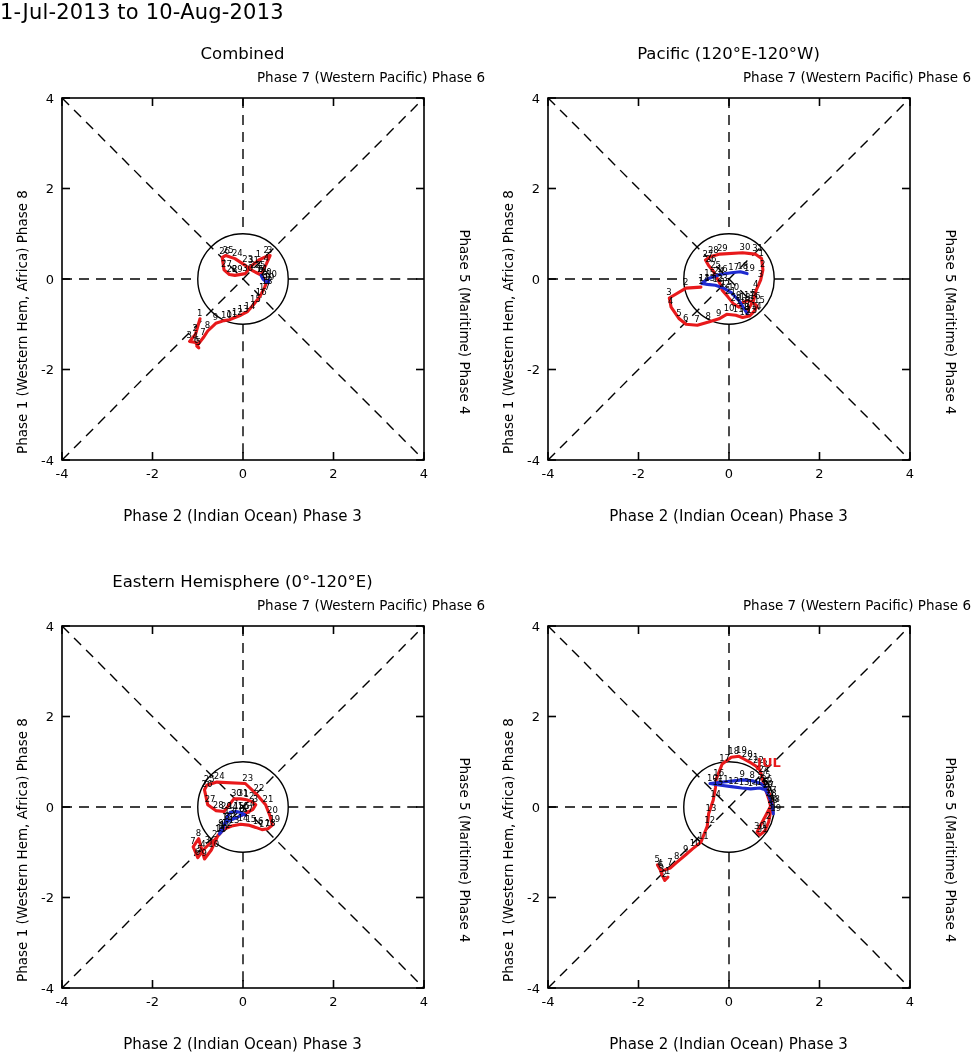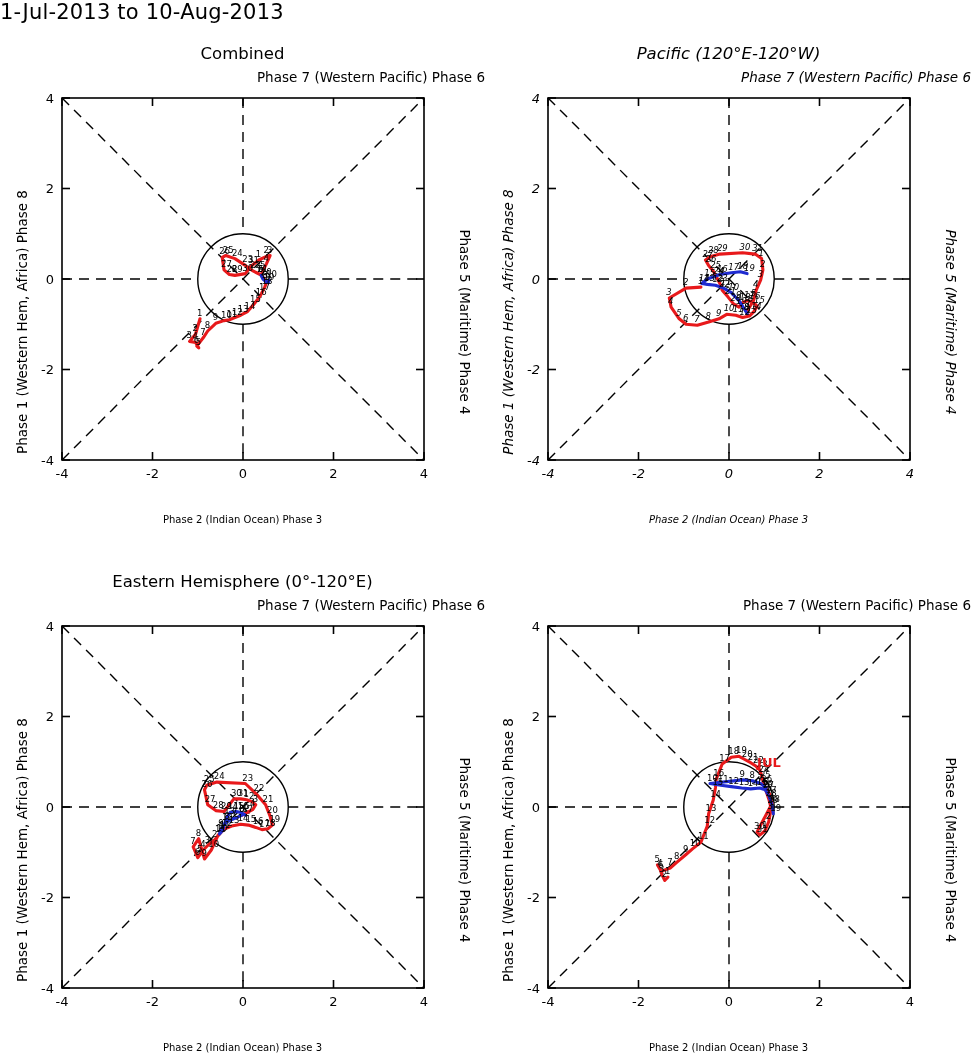--- a/index.html
+++ b/index.html
@@ -30,7 +30,7 @@
     height: 505px;
   }
   .p0 { left: 0px;   top: 0px; }
-  .p1 { left: 486px; top: 0px; font-style: italic; }
+  .p1 { left: 486px; top: 0px; }
   .p2 { left: 0px;   top: 528px; }
   .p3 { left: 486px; top: 528px; }
 

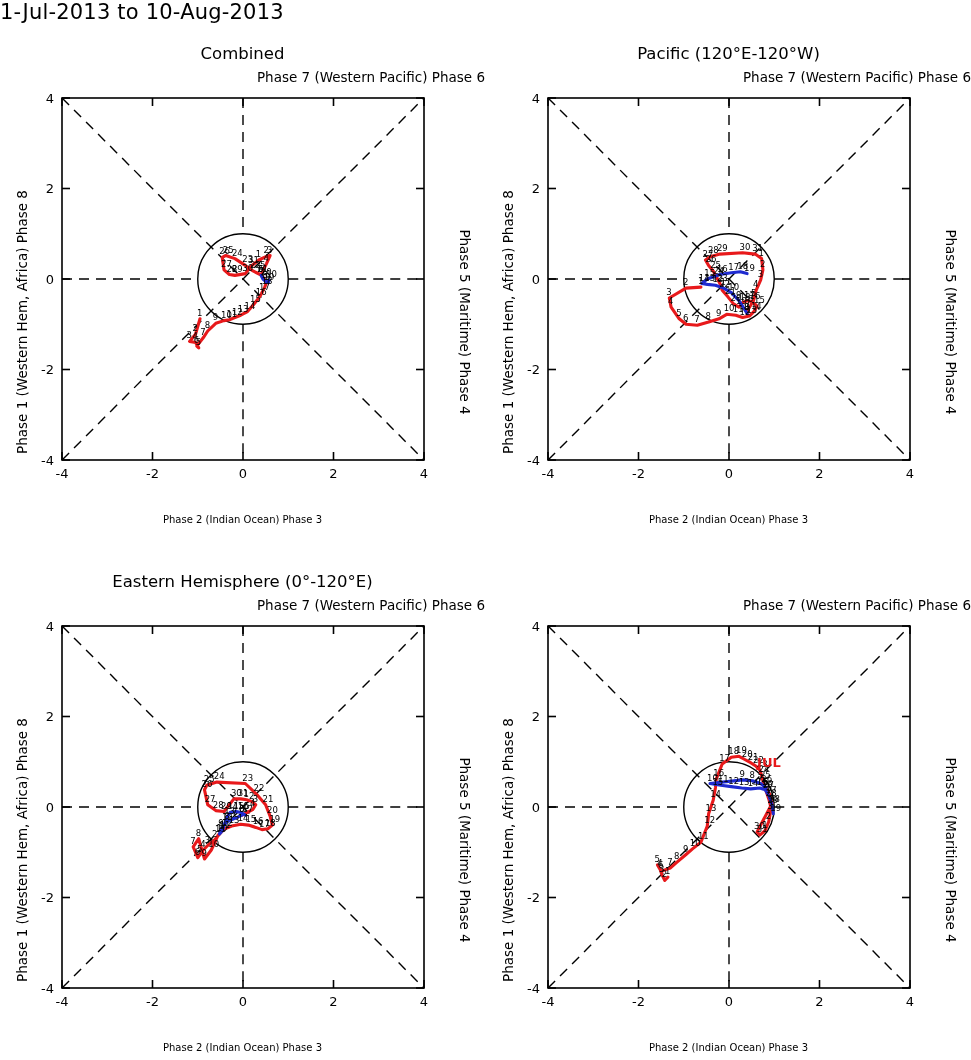--- a/index.html
+++ b/index.html
@@ -60,7 +60,7 @@
     left: 0; right: 0;
     bottom: 4px;
     text-align: center;
-    font-size: 10px;
+    font-size: 15px;
   }
   .axis-label-left, .axis-label-right {
     position: absolute;

